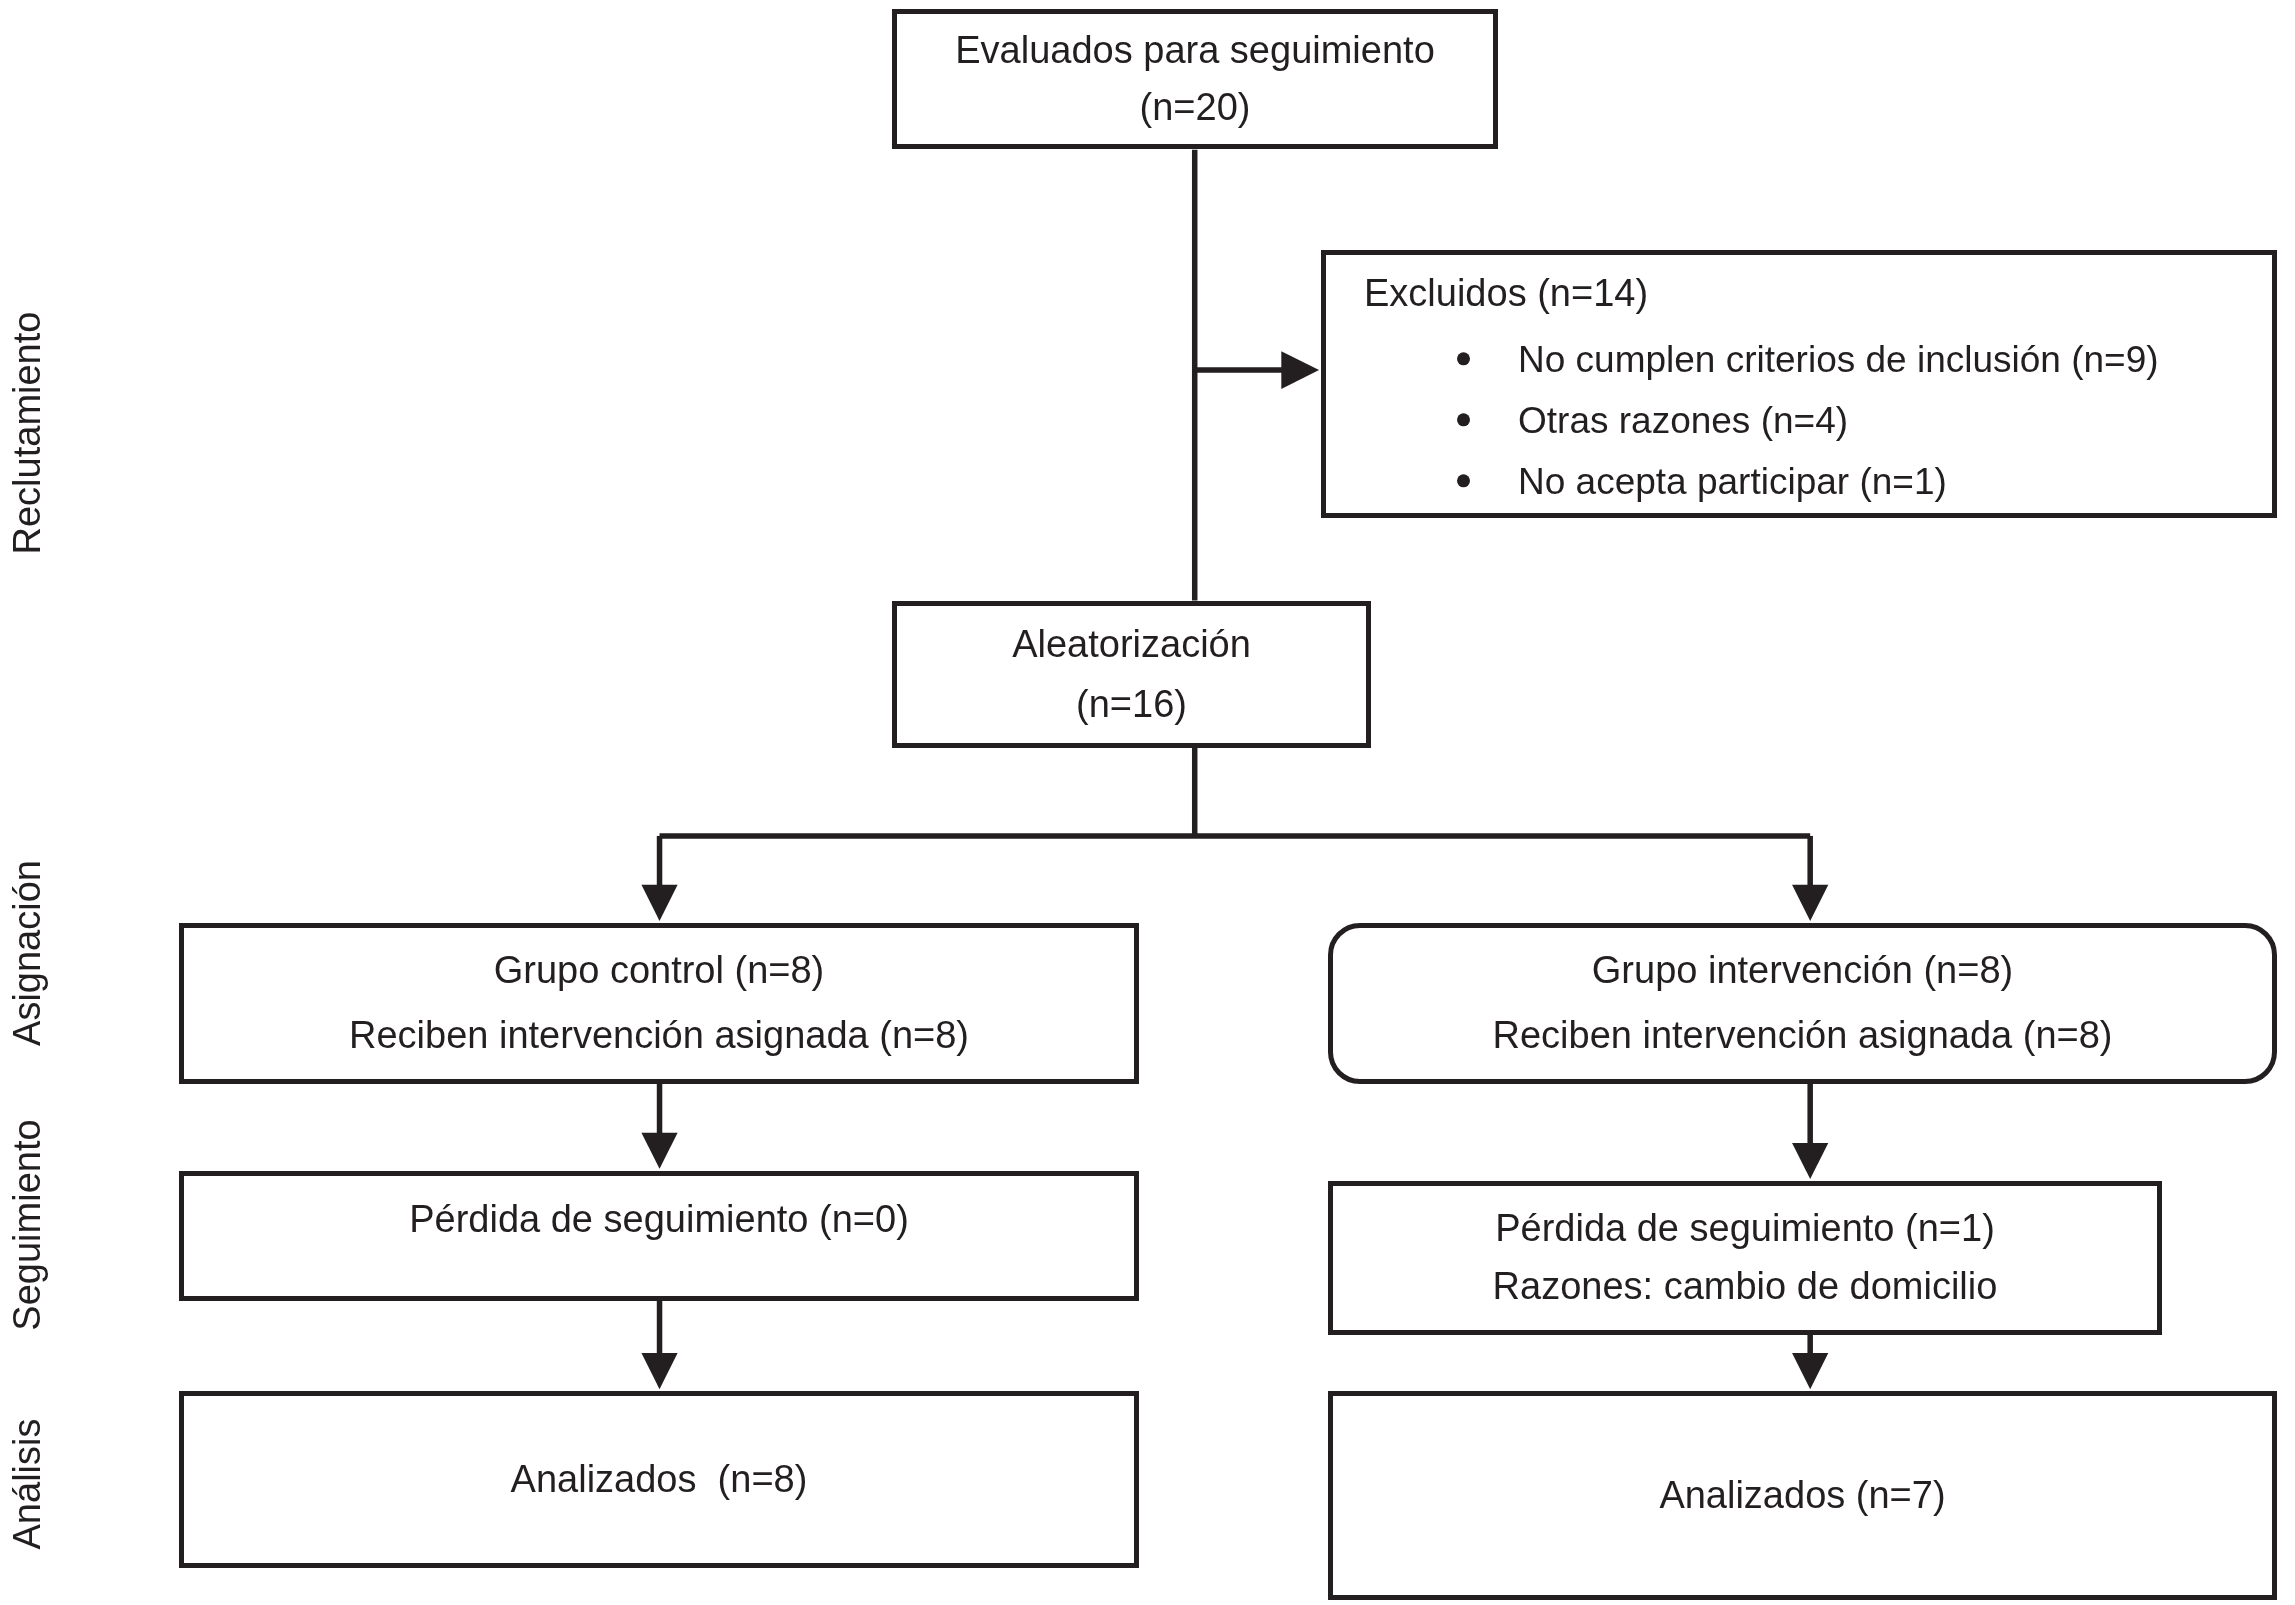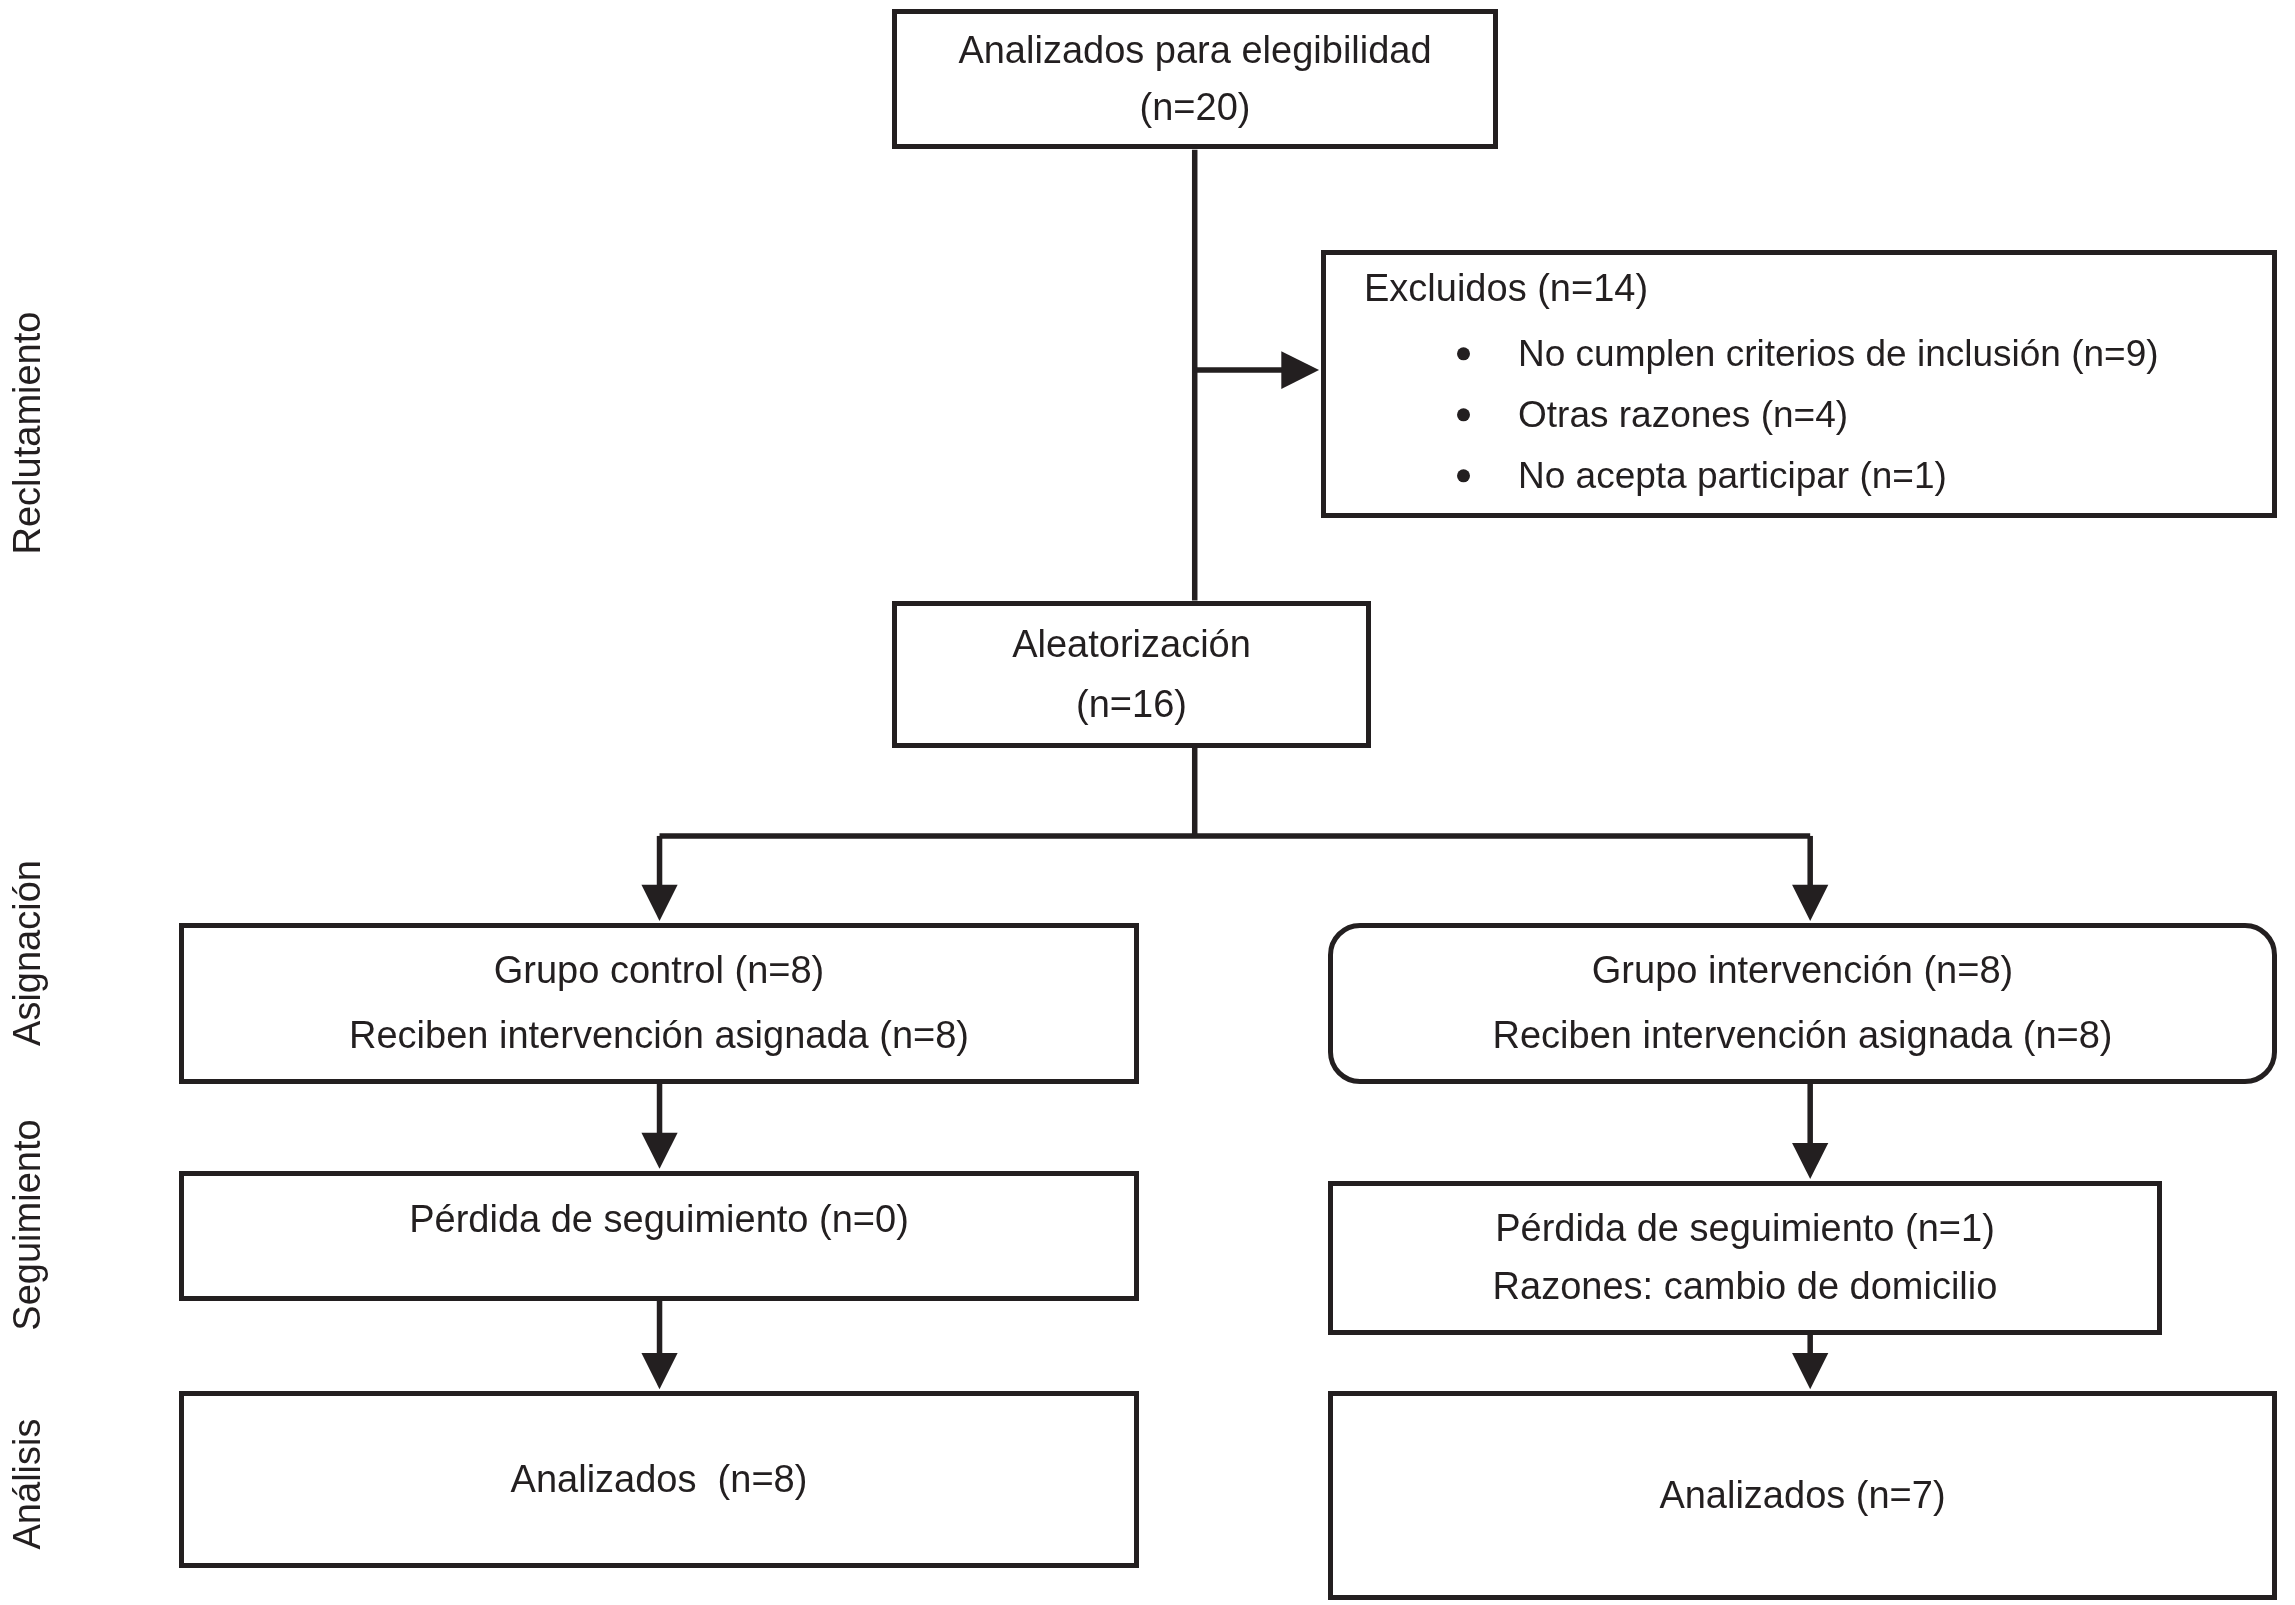--- a/index.html
+++ b/index.html
@@ -141,7 +141,7 @@
   <div class="stage-label" id="stage-analysis">Análisis</div>
 
   <div class="box" id="eligibility-box">
-    <div class="line">Analizados para elegibilidad</div>
+    <div class="line">Evaluados para seguimiento</div>
     <div class="line">(n=20)</div>
   </div>
 

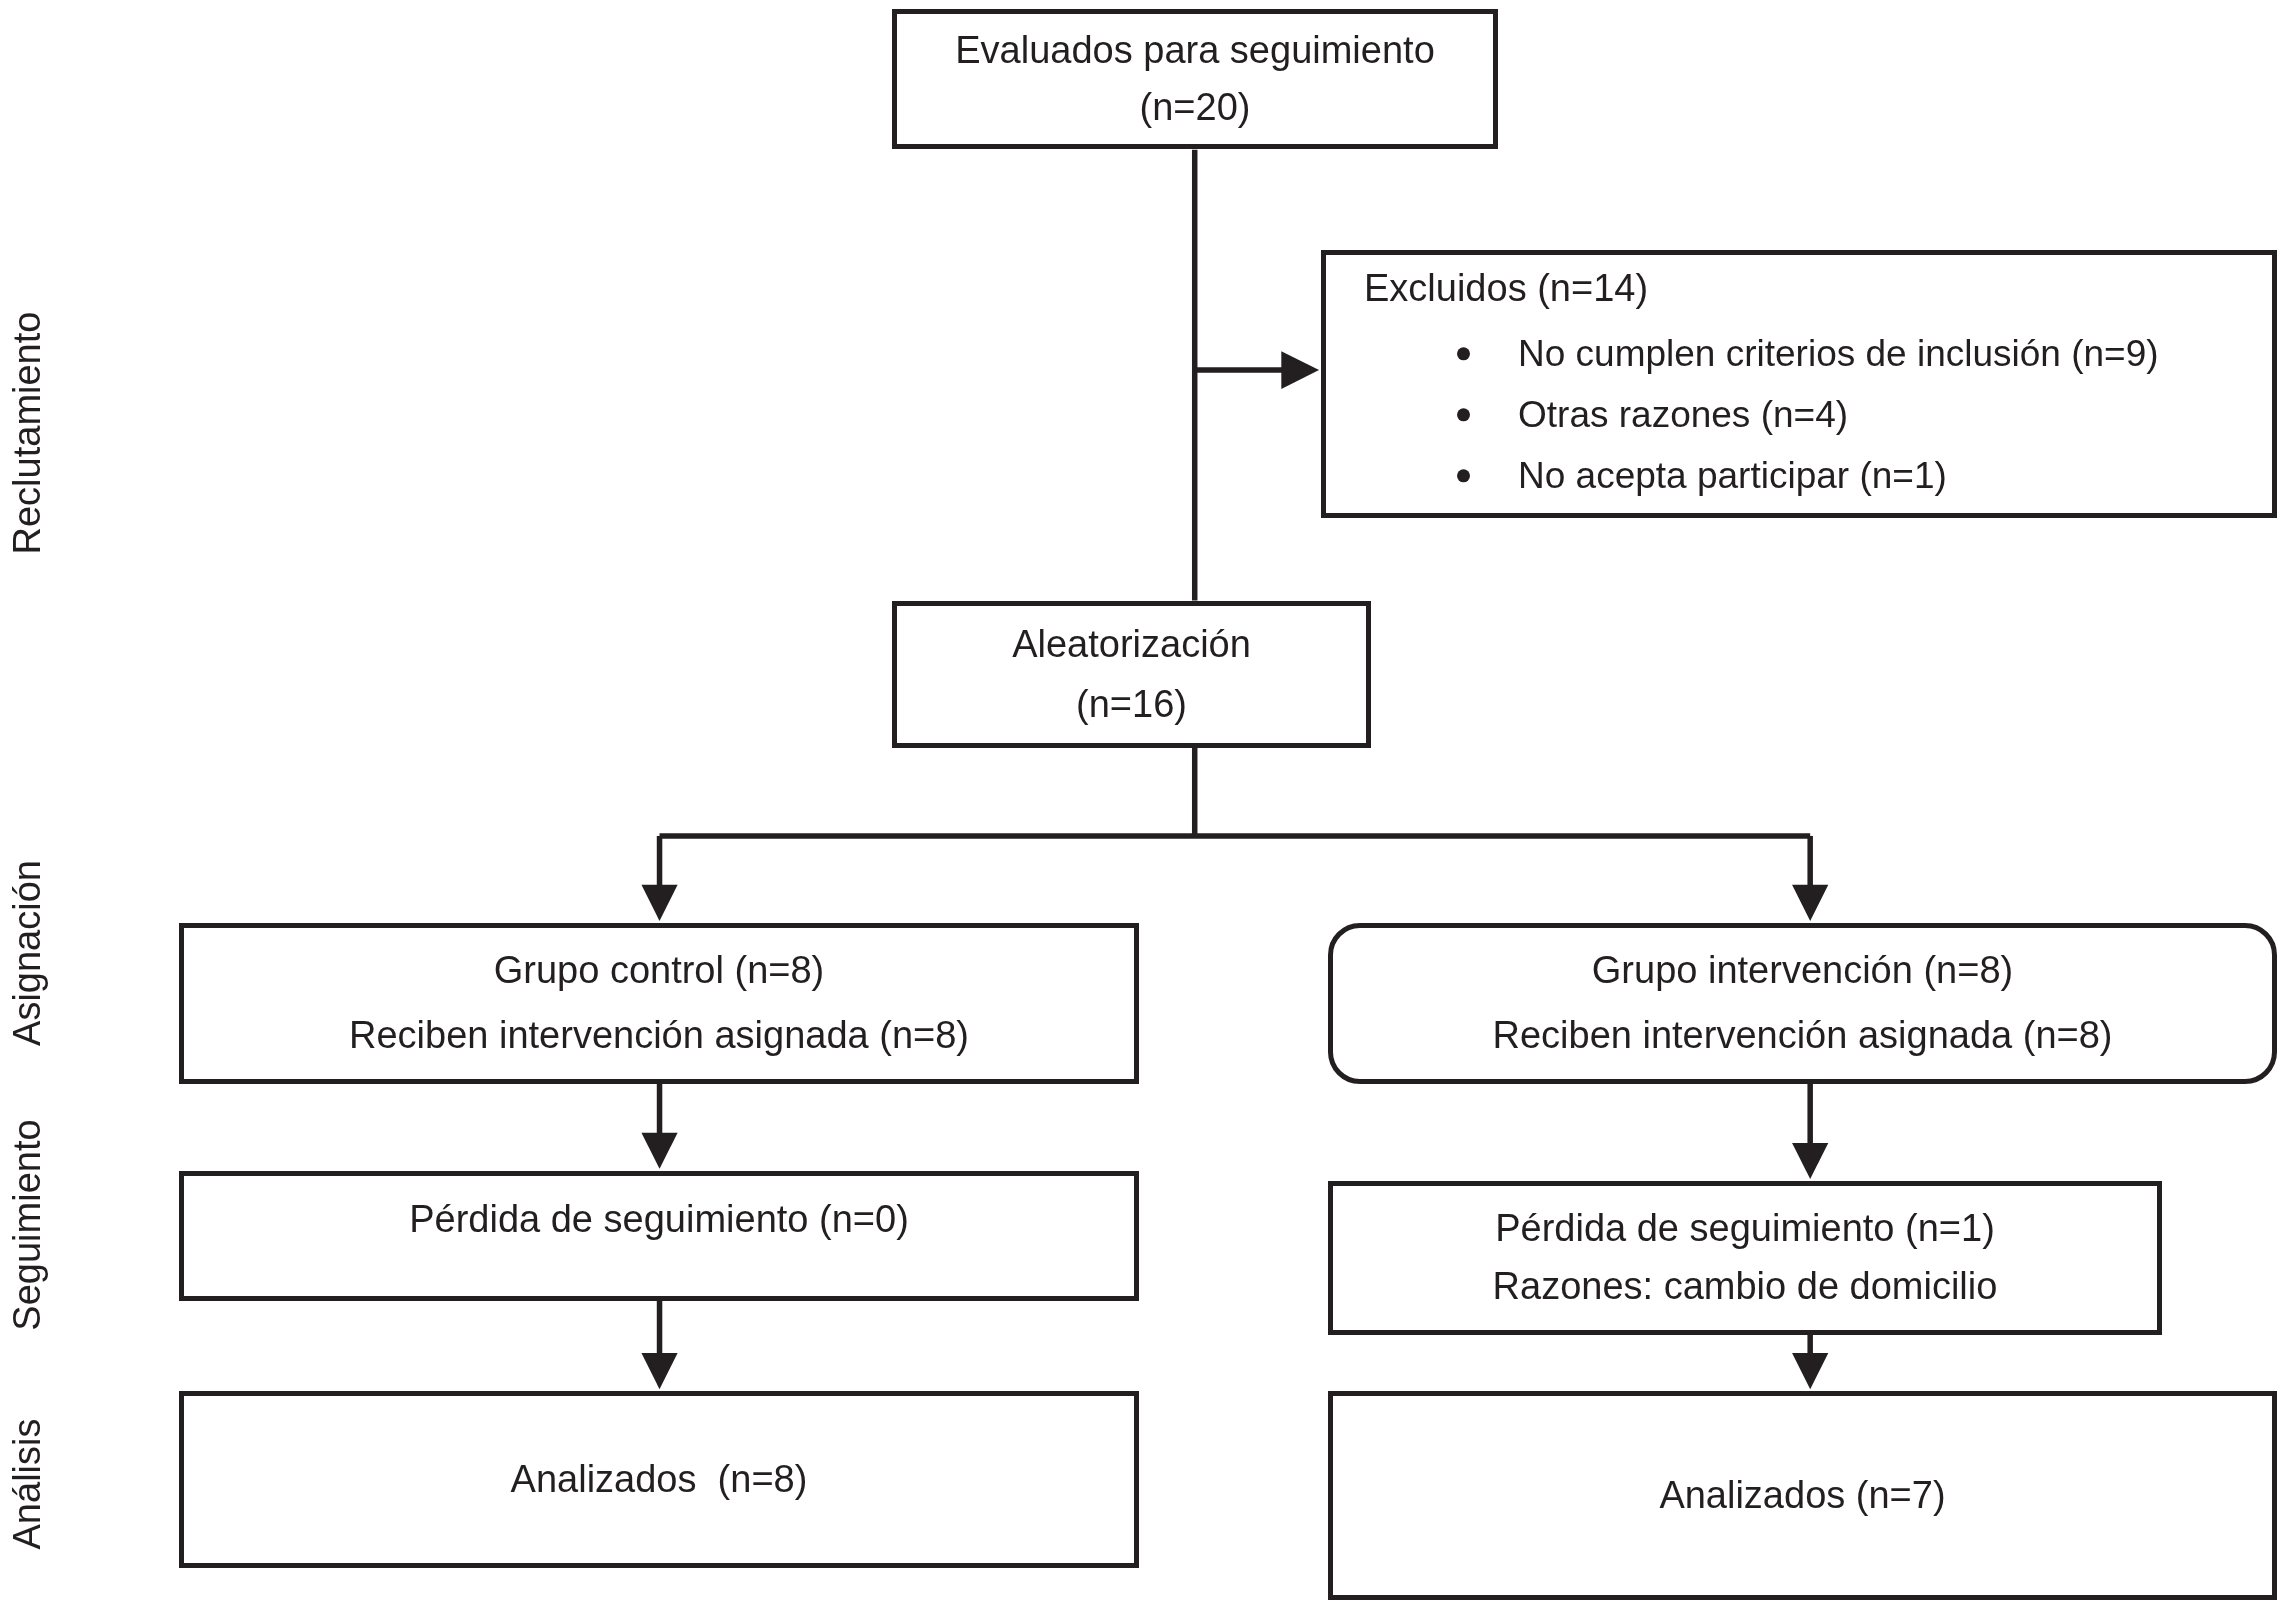--- a/index.html
+++ b/index.html
@@ -53,7 +53,7 @@
   #randomization-box { left: 892px; top: 601px;  width: 479px;  height: 147px; }
   #excluded-box {
     left: 1321px; top: 250px; width: 956px; height: 268px;
-    align-items: flex-start; justify-content: center;
+    align-items: flex-start; justify-content: flex-start;
     padding: 17.3px 19px 12.6px 38px;
   }
   #excluded-box ul {

